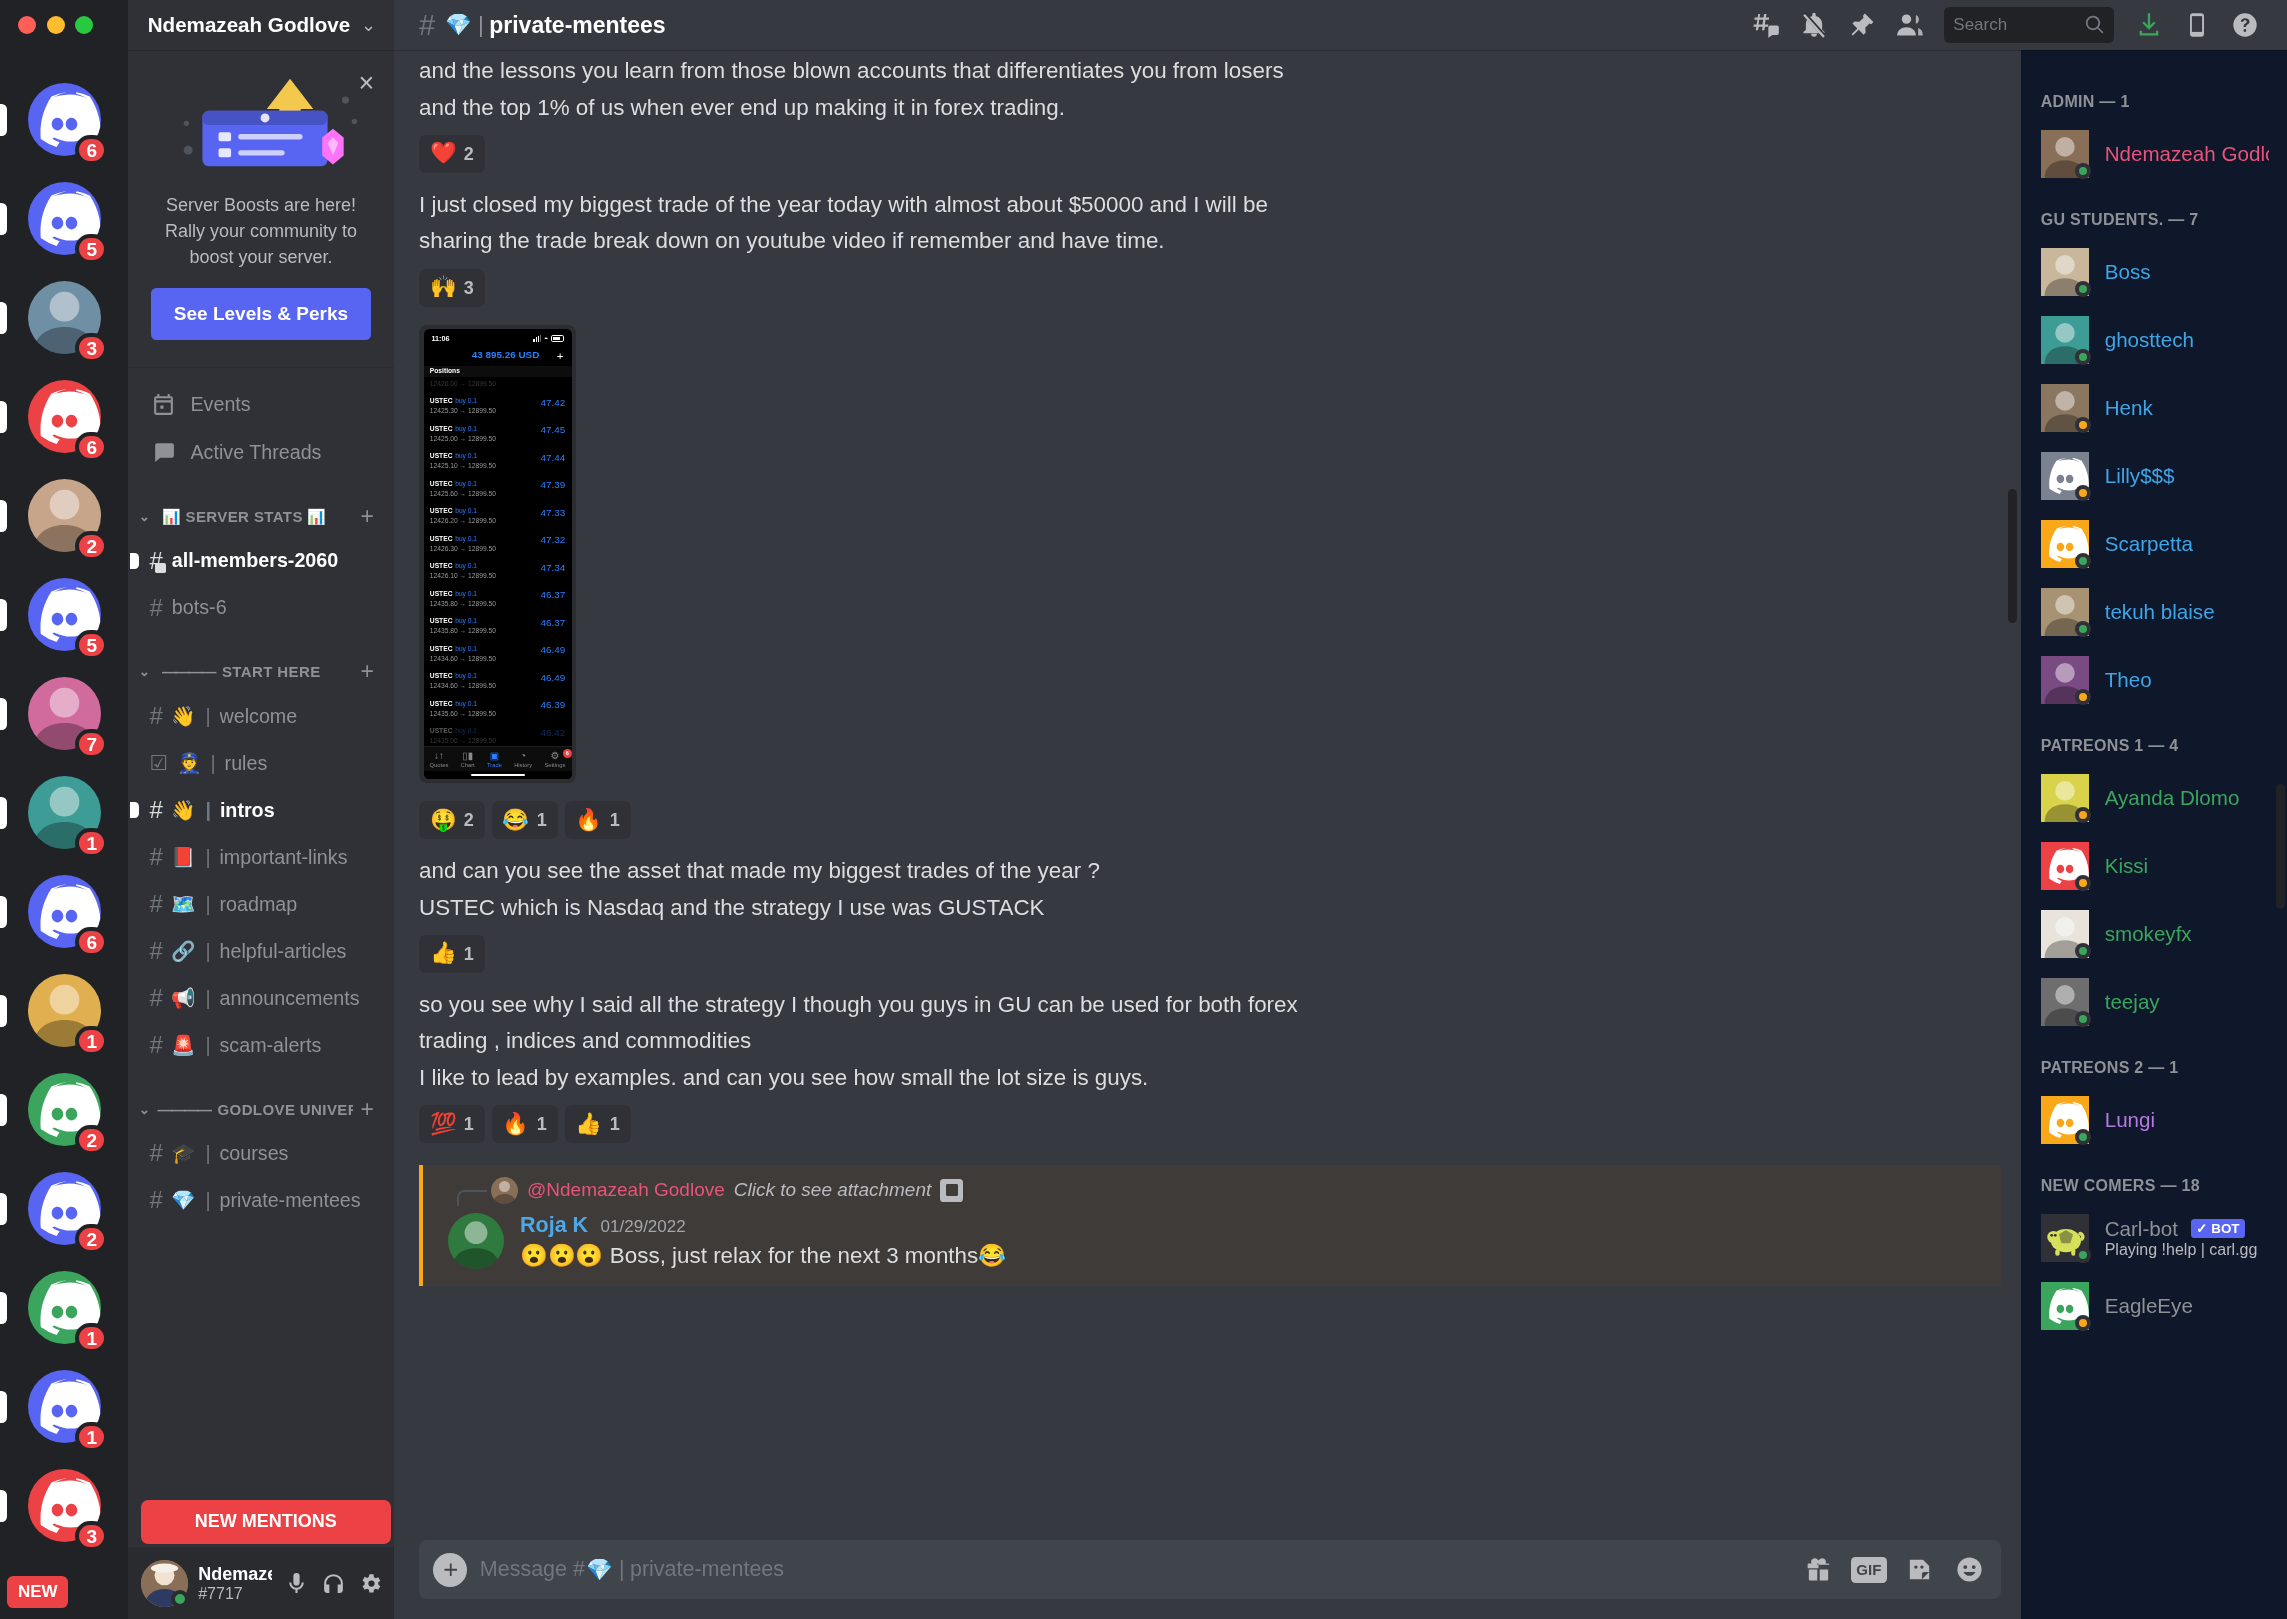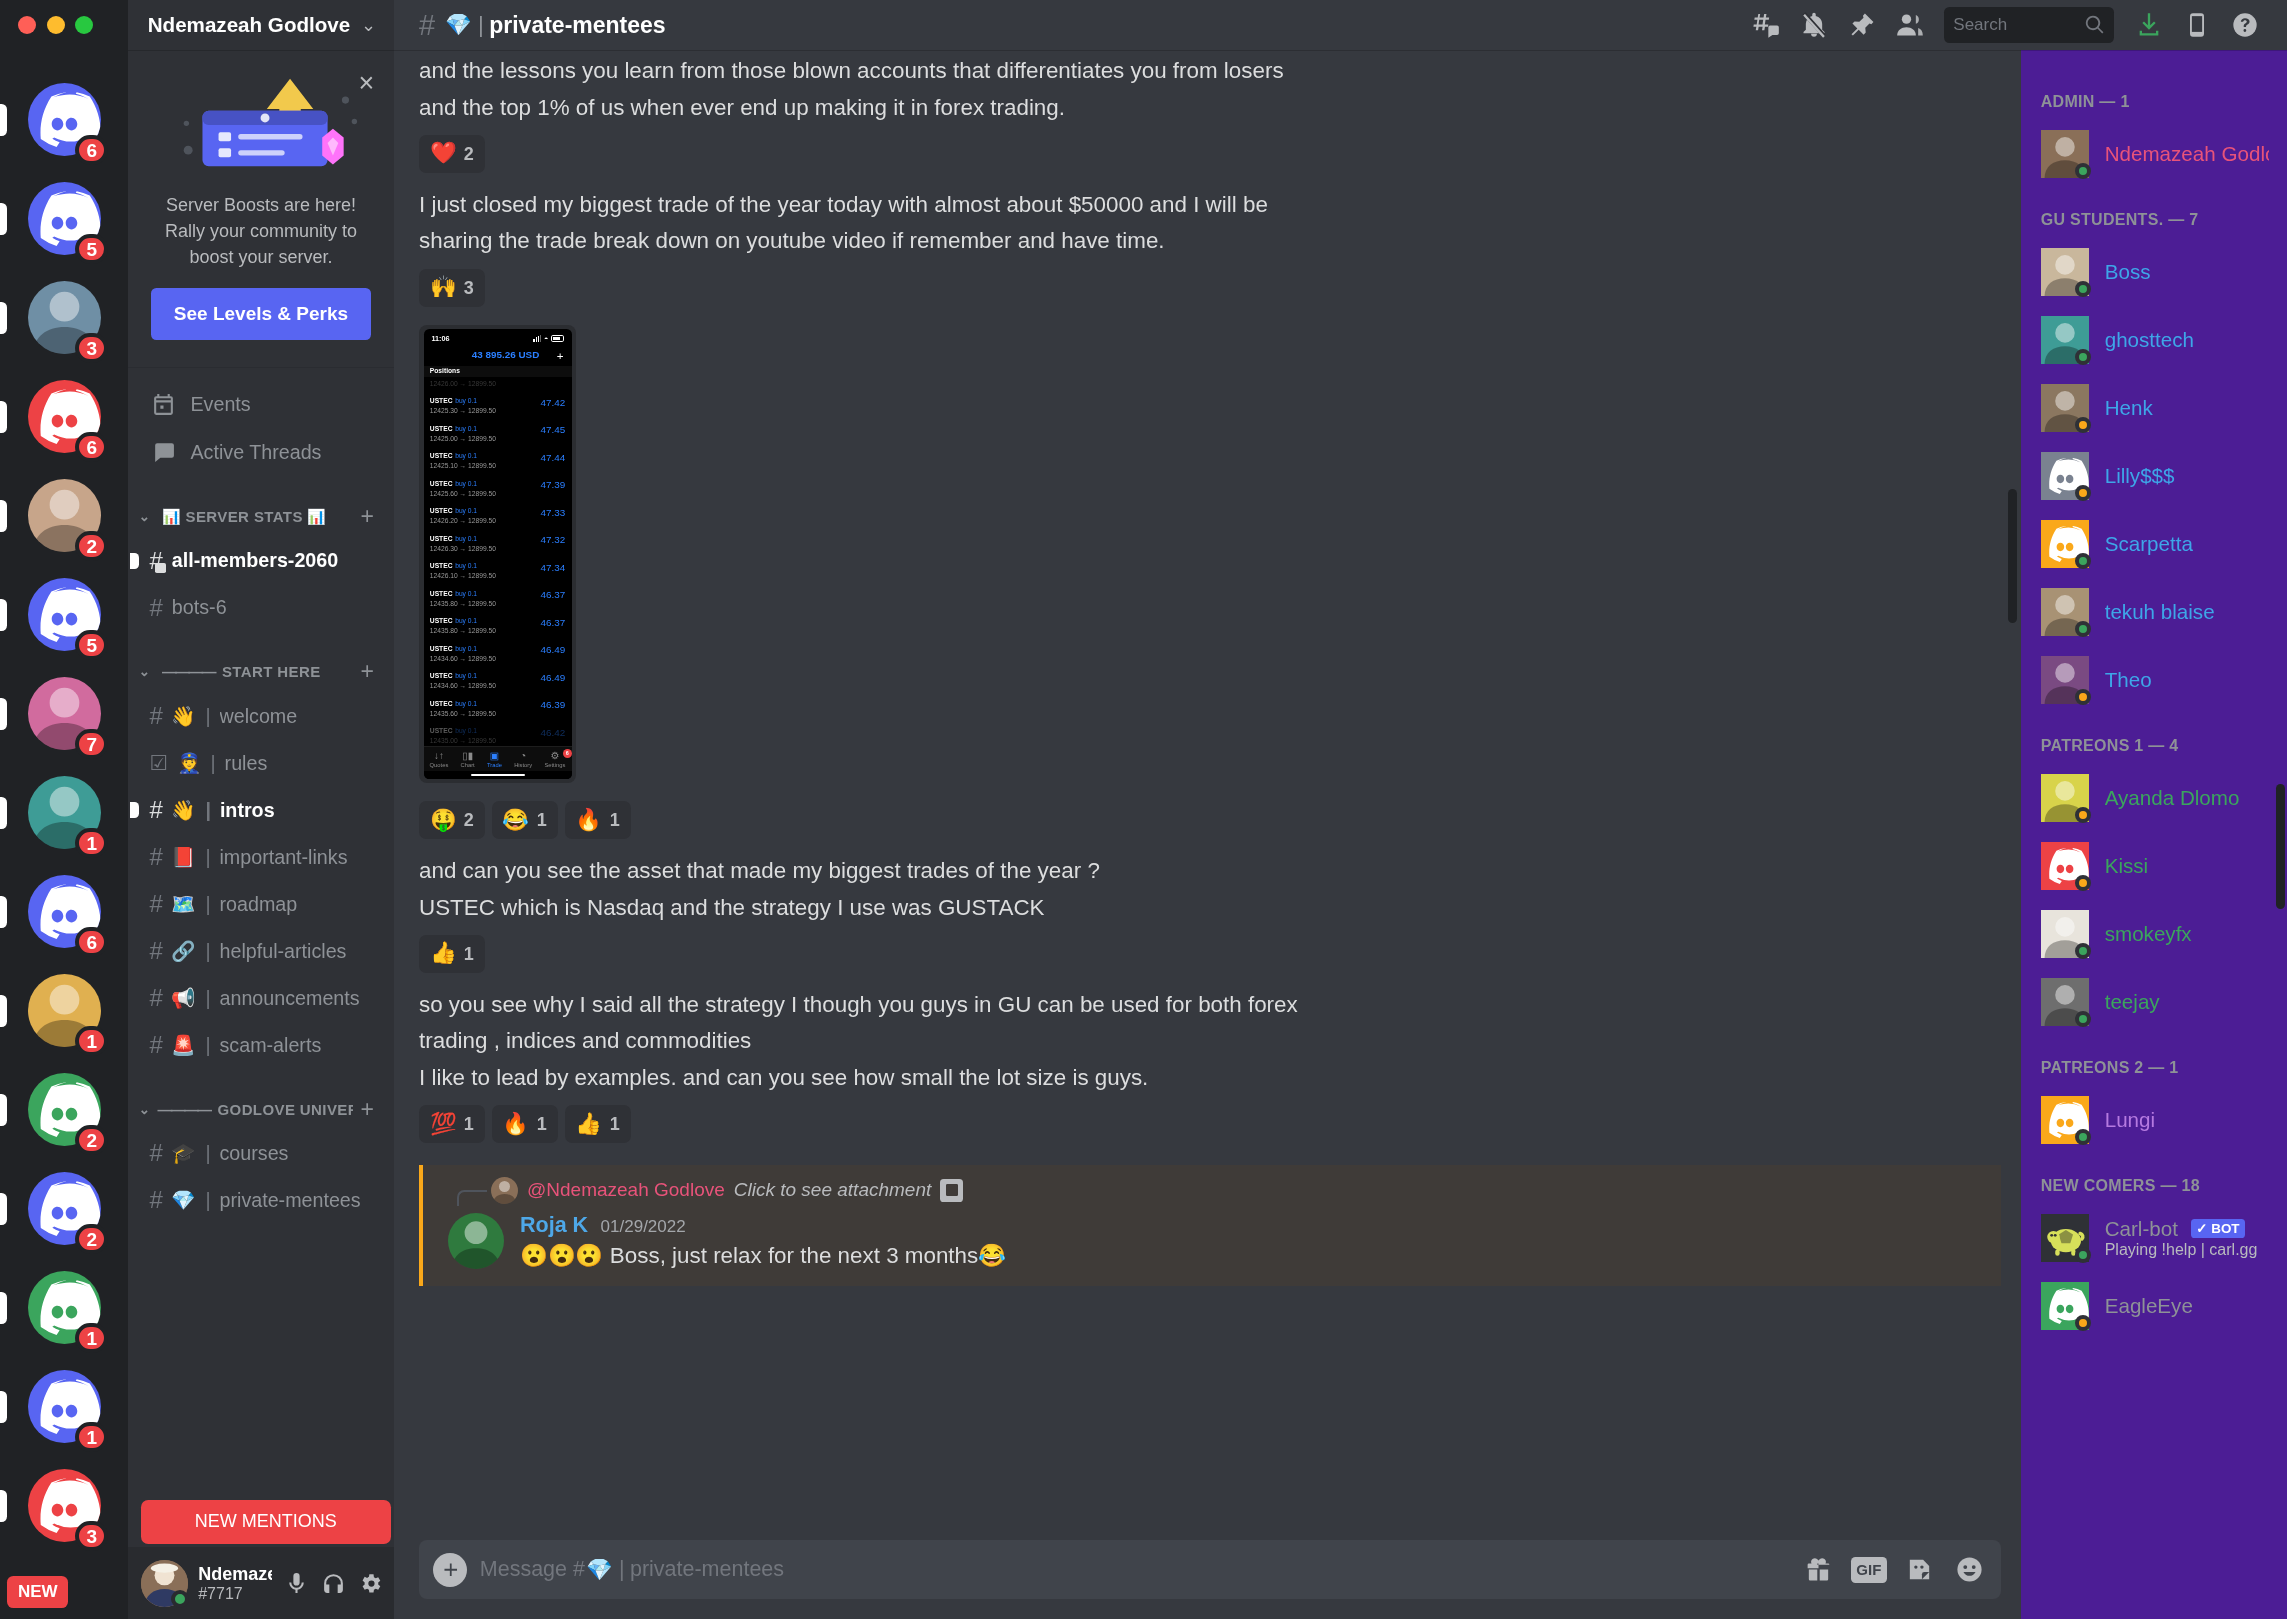--- a/index.html
+++ b/index.html
@@ -236,7 +236,7 @@
   .gifbtn { color: #b9bbbe; font-size: 15px; font-weight: 800; border: 0; background: #b9bbbe; color: #40444b; border-radius: 4.5px; padding: 4.5px 5.4px; cursor: pointer; font-family: inherit; }
 
   
-  .members { width: 266px; flex: 0 0 266px; background: #4c1d95; overflow: hidden; padding: 19.7px 0 0 0; position: relative; }
+  .members { width: 266px; flex: 0 0 266px; background: #0f172a; overflow: hidden; padding: 19.7px 0 0 0; position: relative; }
   .m-cat { color: #8e9297; font-size: 16px; font-weight: 700; letter-spacing: 0.3px; padding: 23px 18px 9px 19.7px; }
   .m-row { height: 68px; display: flex; align-items: center; gap: 16px; padding: 0 18px 0 19.7px; cursor: pointer; }
   .m-av { width: 48px; height: 48px; border-radius: 50%; position: relative; flex: 0 0 48px; }

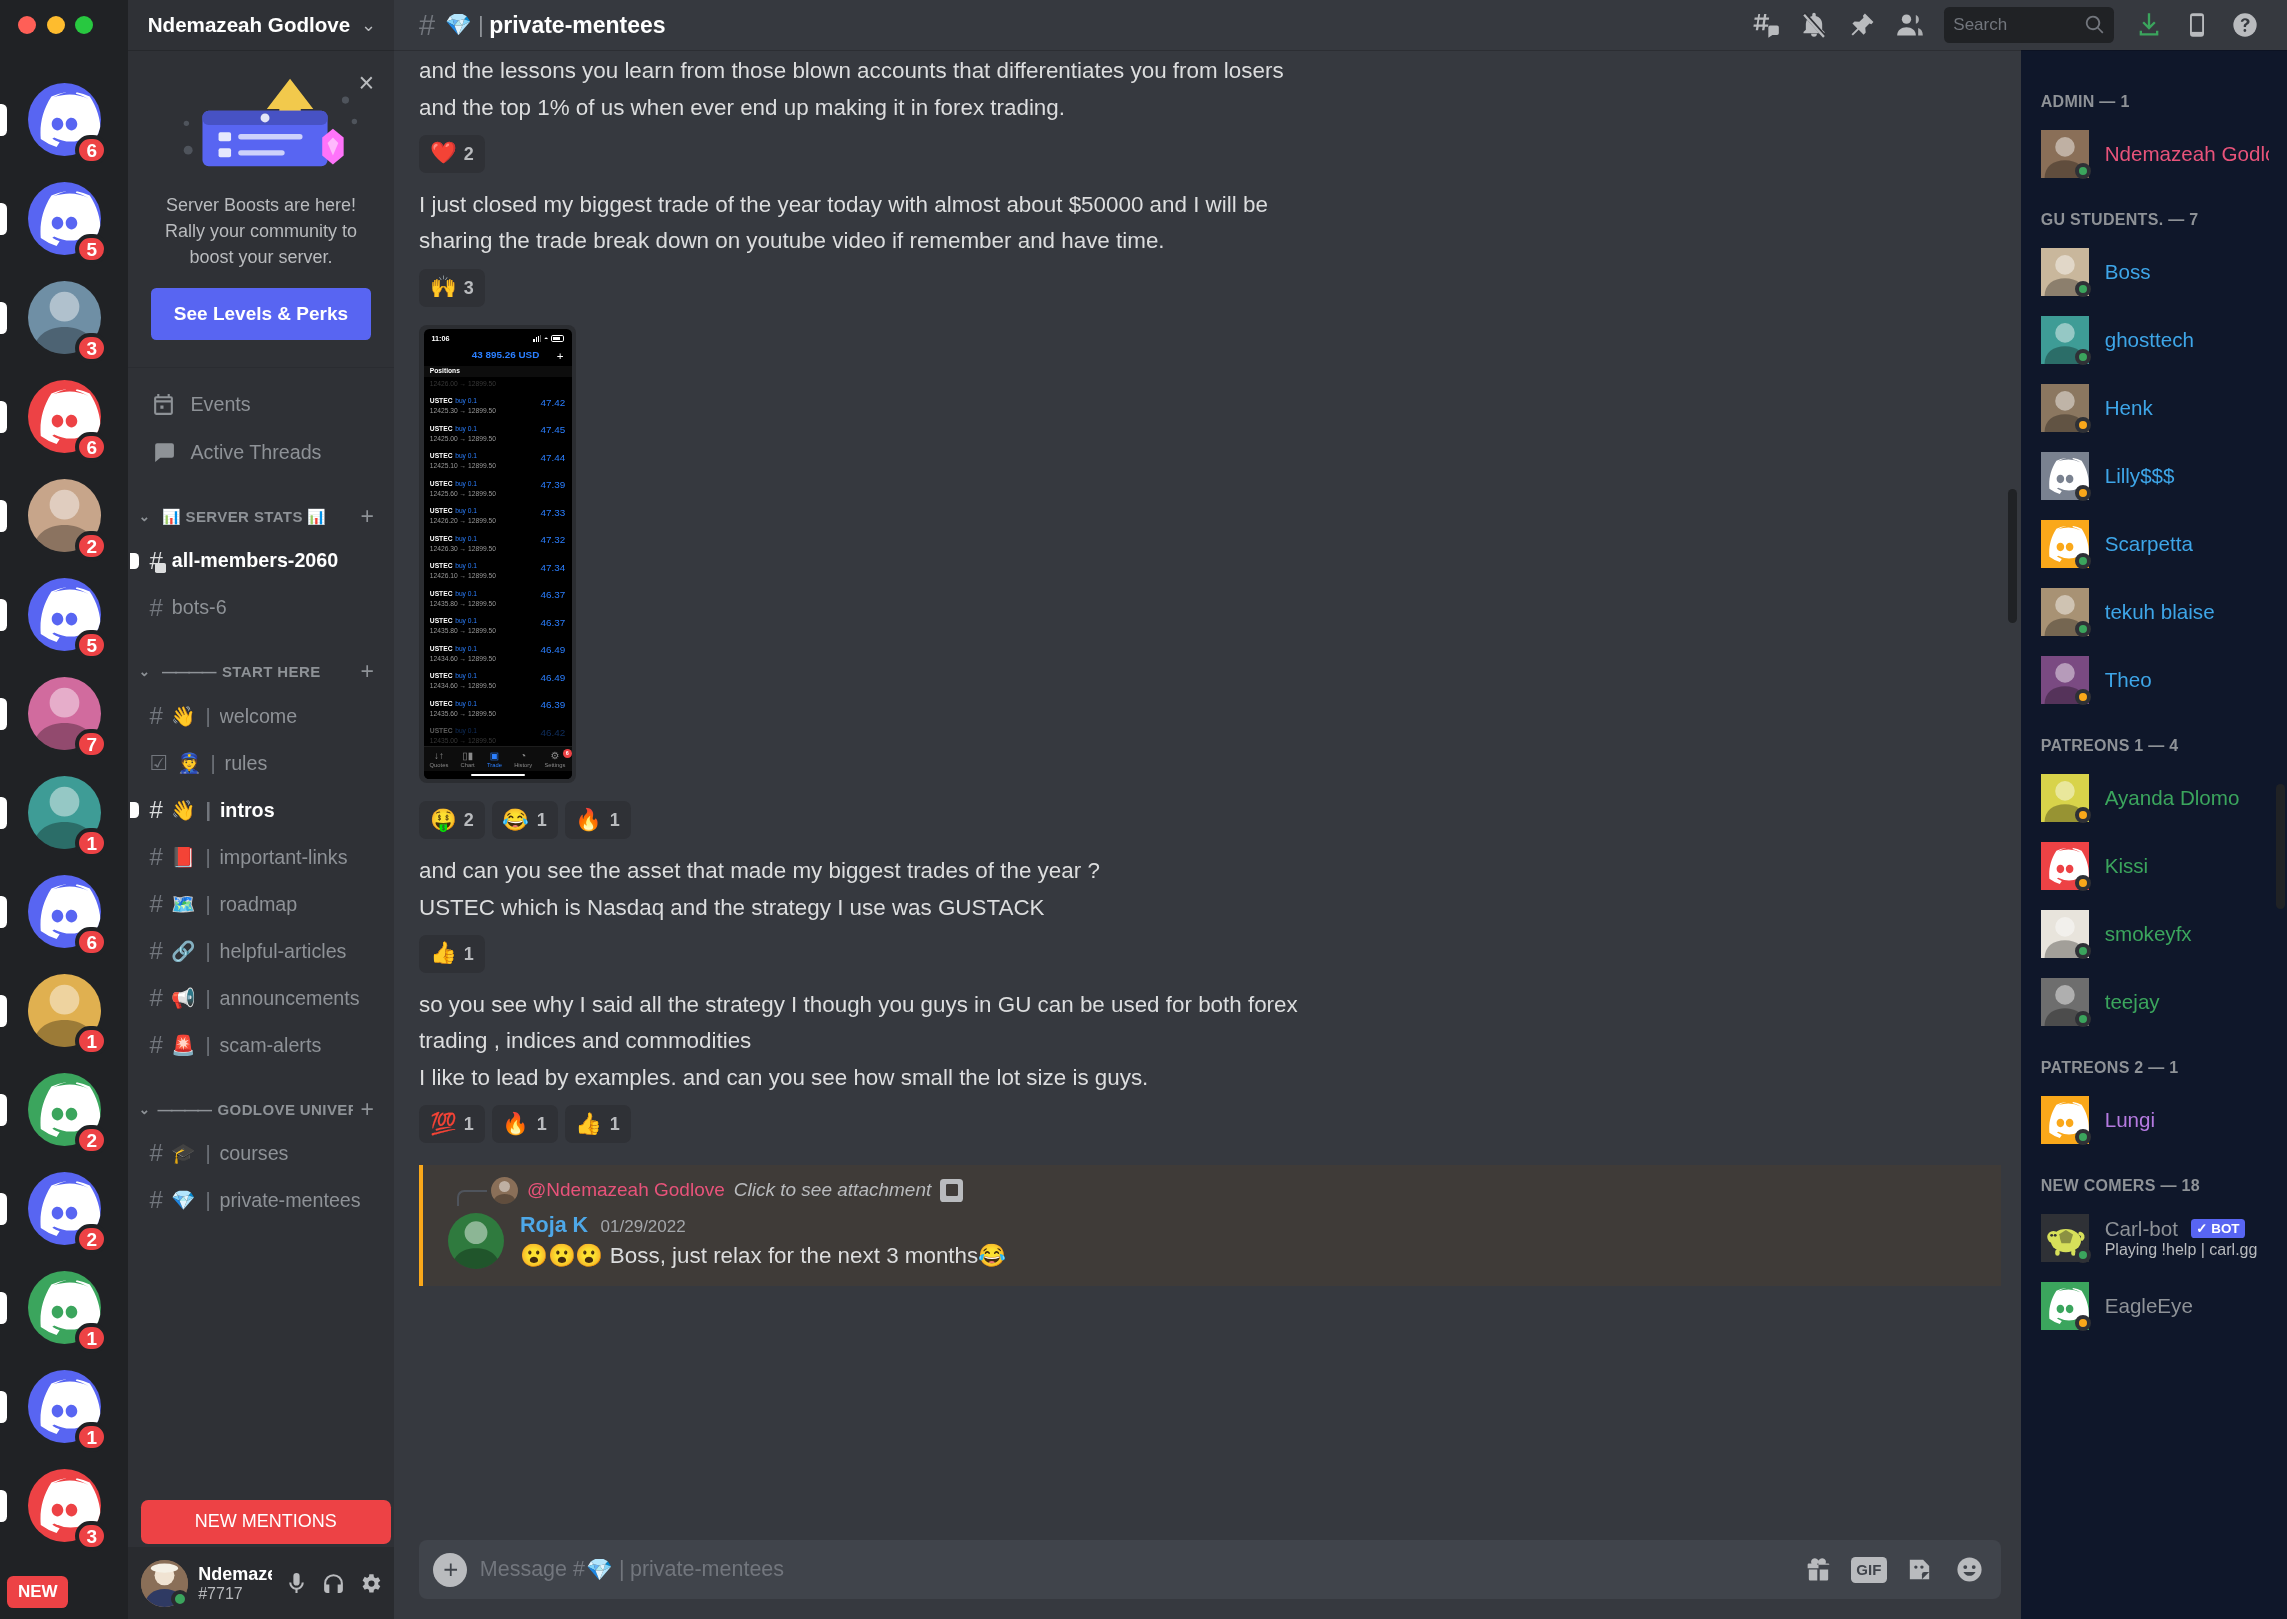--- a/index.html
+++ b/index.html
@@ -101,7 +101,7 @@
   .mentions-pill {
     position: absolute; left: 12.5px; right: 3px; bottom: 75px;
     background: #ed4245; color: #fff; text-align: center; font-size: 18px;
-    font-weight: 400; padding: 11.6px 0; border-radius: 7.2px; cursor: pointer; z-index: 4;
+    font-weight: 700; padding: 11.6px 0; border-radius: 7.2px; cursor: pointer; z-index: 4;
   }
 
   .userbar {

